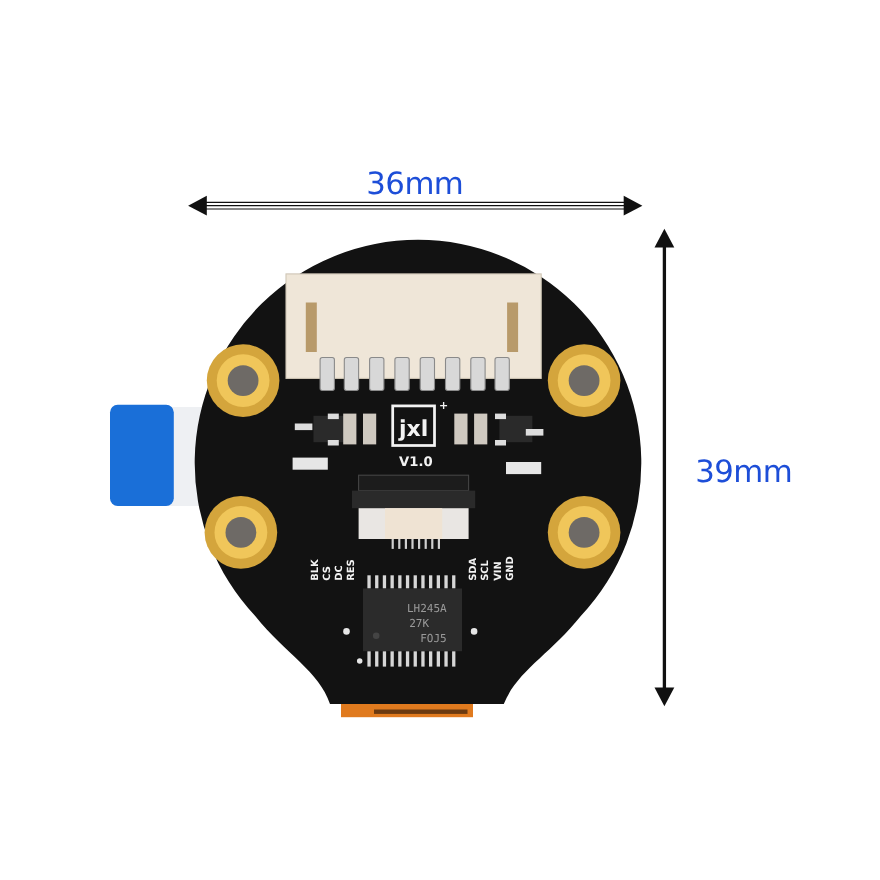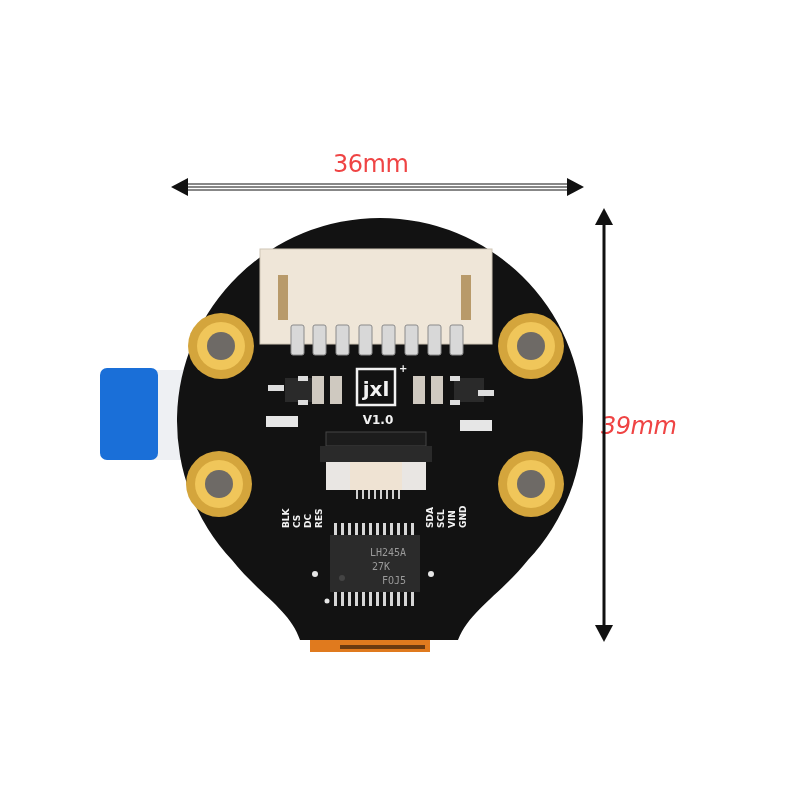--- a/index.html
+++ b/index.html
@@ -4,7 +4,7 @@
   <style>
     html, body { margin:0; padding:0; background:#ffffff; }
     body { width:800px; height:800px; position:relative; overflow:hidden; font-family:"DejaVu Sans", sans-serif; }
-    .dim-label { position:absolute; font-family:"DejaVu Sans", sans-serif; font-size:24px; color:#ef4444; letter-spacing:-0.5px; }
+    .dim-label { position:absolute; font-family:"DejaVu Sans", sans-serif; font-size:28px; color:#1d4ed8; letter-spacing:-0.5px; }
     .board-svg { position:absolute; left:0; top:0; }
     .silk { font-family:"DejaVu Sans", sans-serif; font-weight:bold; fill:#f2f2f2; }
     .chip-text { font-family:"DejaVu Sans Mono", monospace; fill:#9a9a9a; }

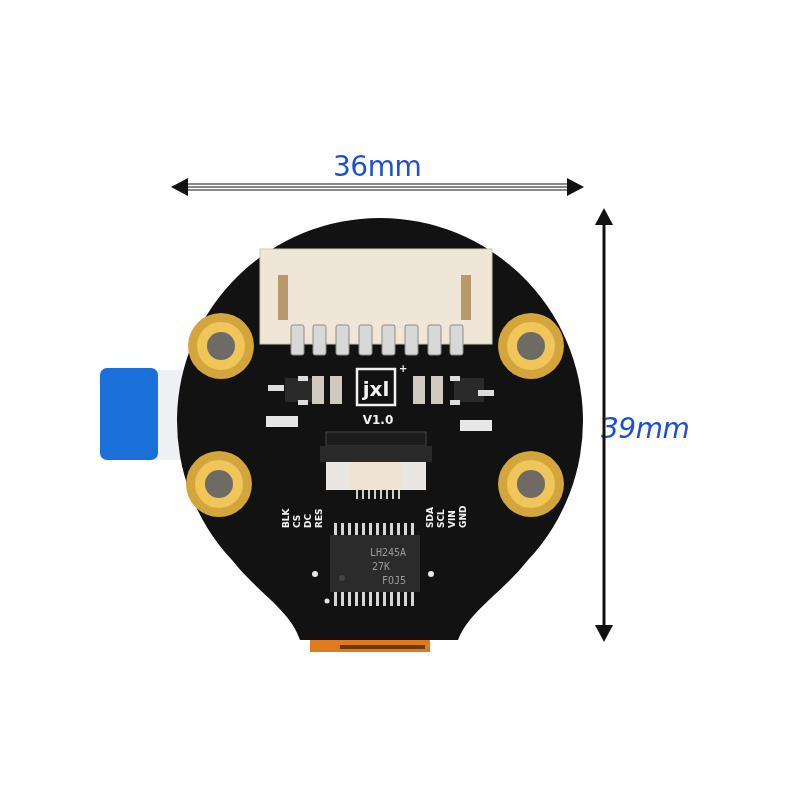--- a/index.html
+++ b/index.html
@@ -14,7 +14,7 @@
 
 <div class="dim-label" style="left:333px; top:150px;">36mm</div>
 
-<div class="dim-label" style="left:601px; top:412px;font-style:italic;">39mm</div>
+<div class="dim-label" style="left:632px; top:412px;">39mm</div>
 
 <svg class="board-svg" width="800" height="800" viewBox="0 0 800 800">
 

